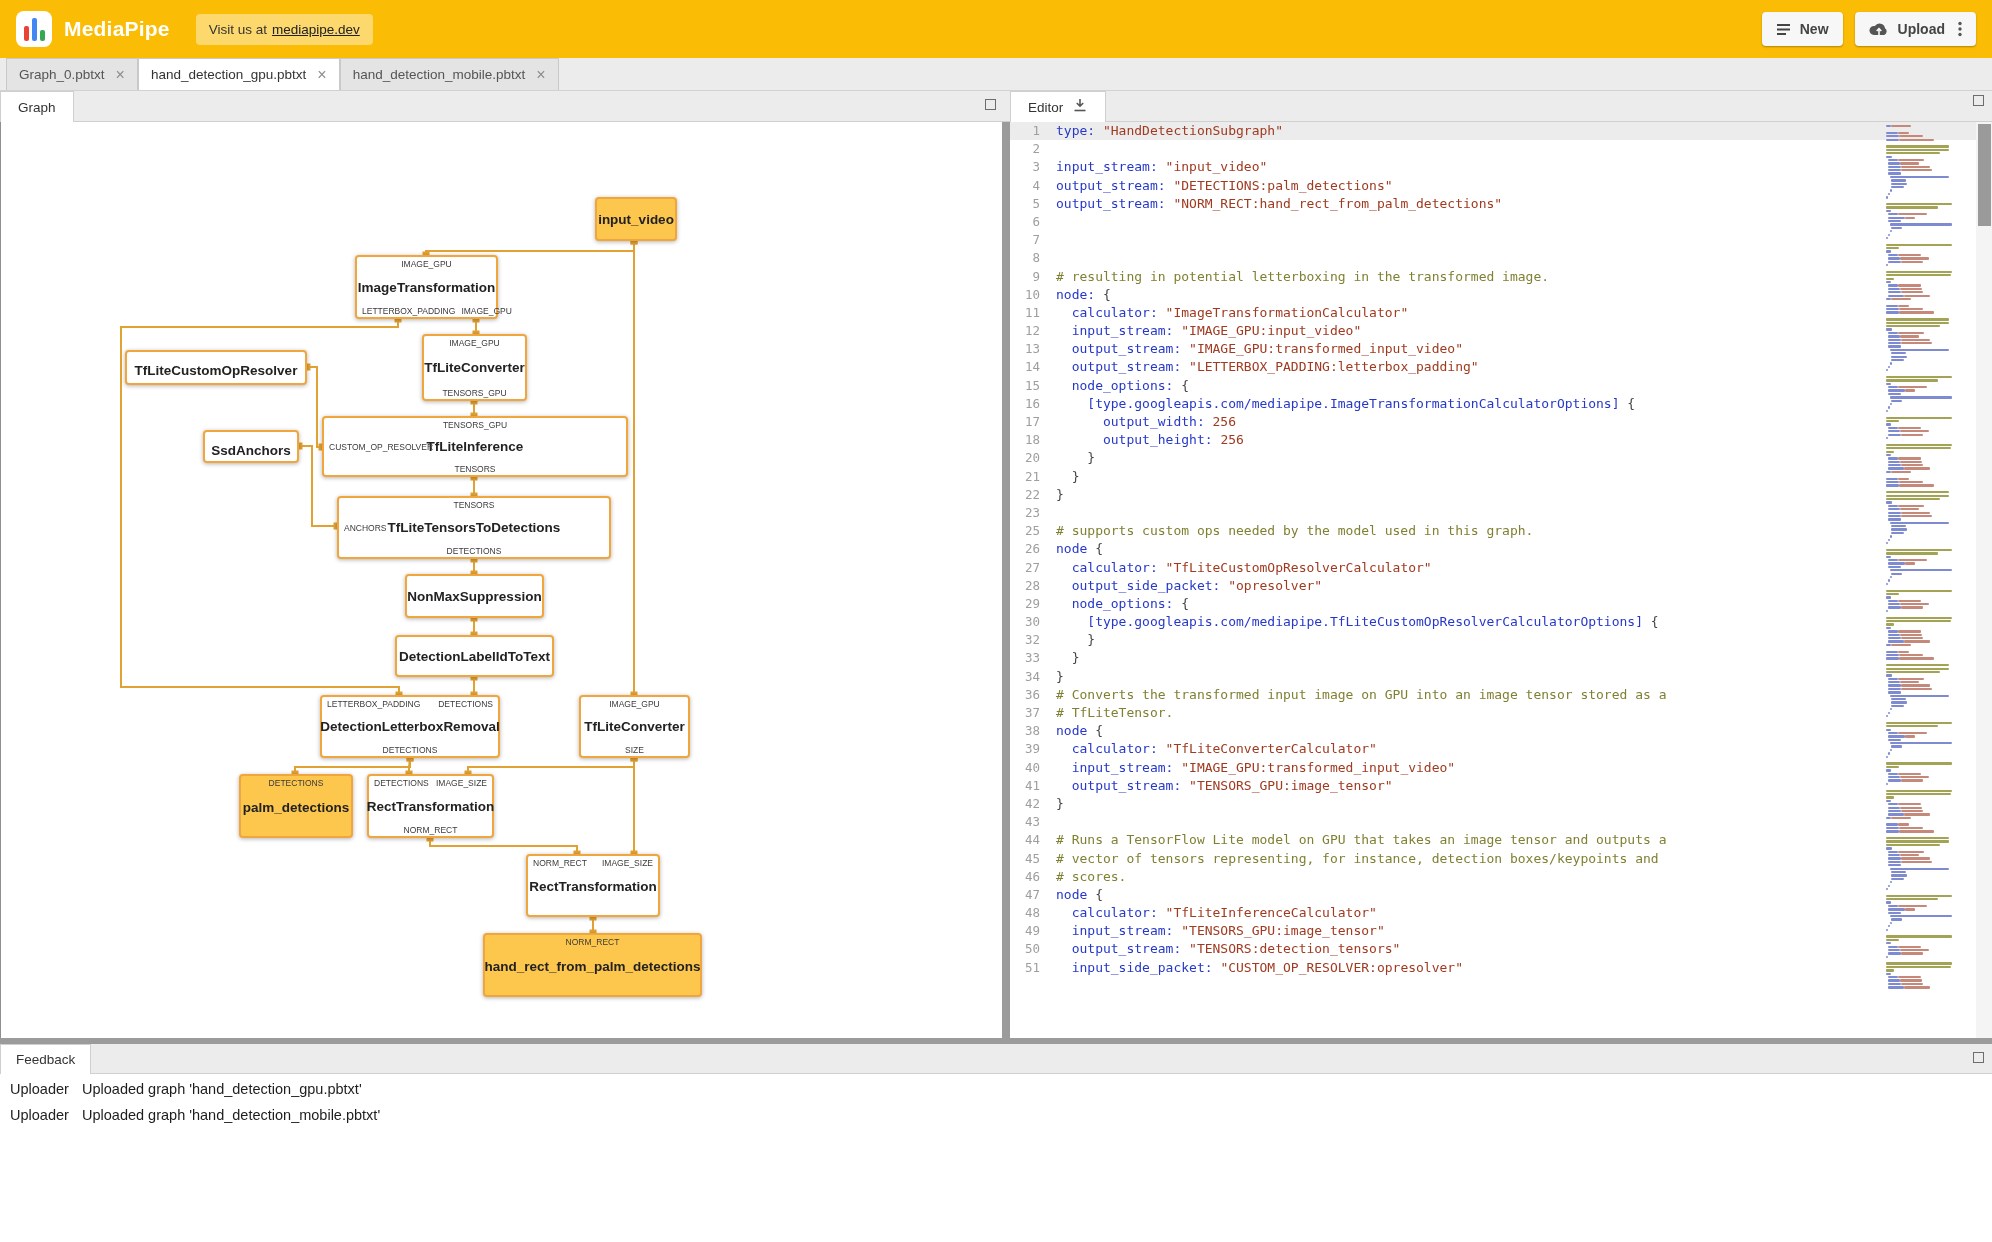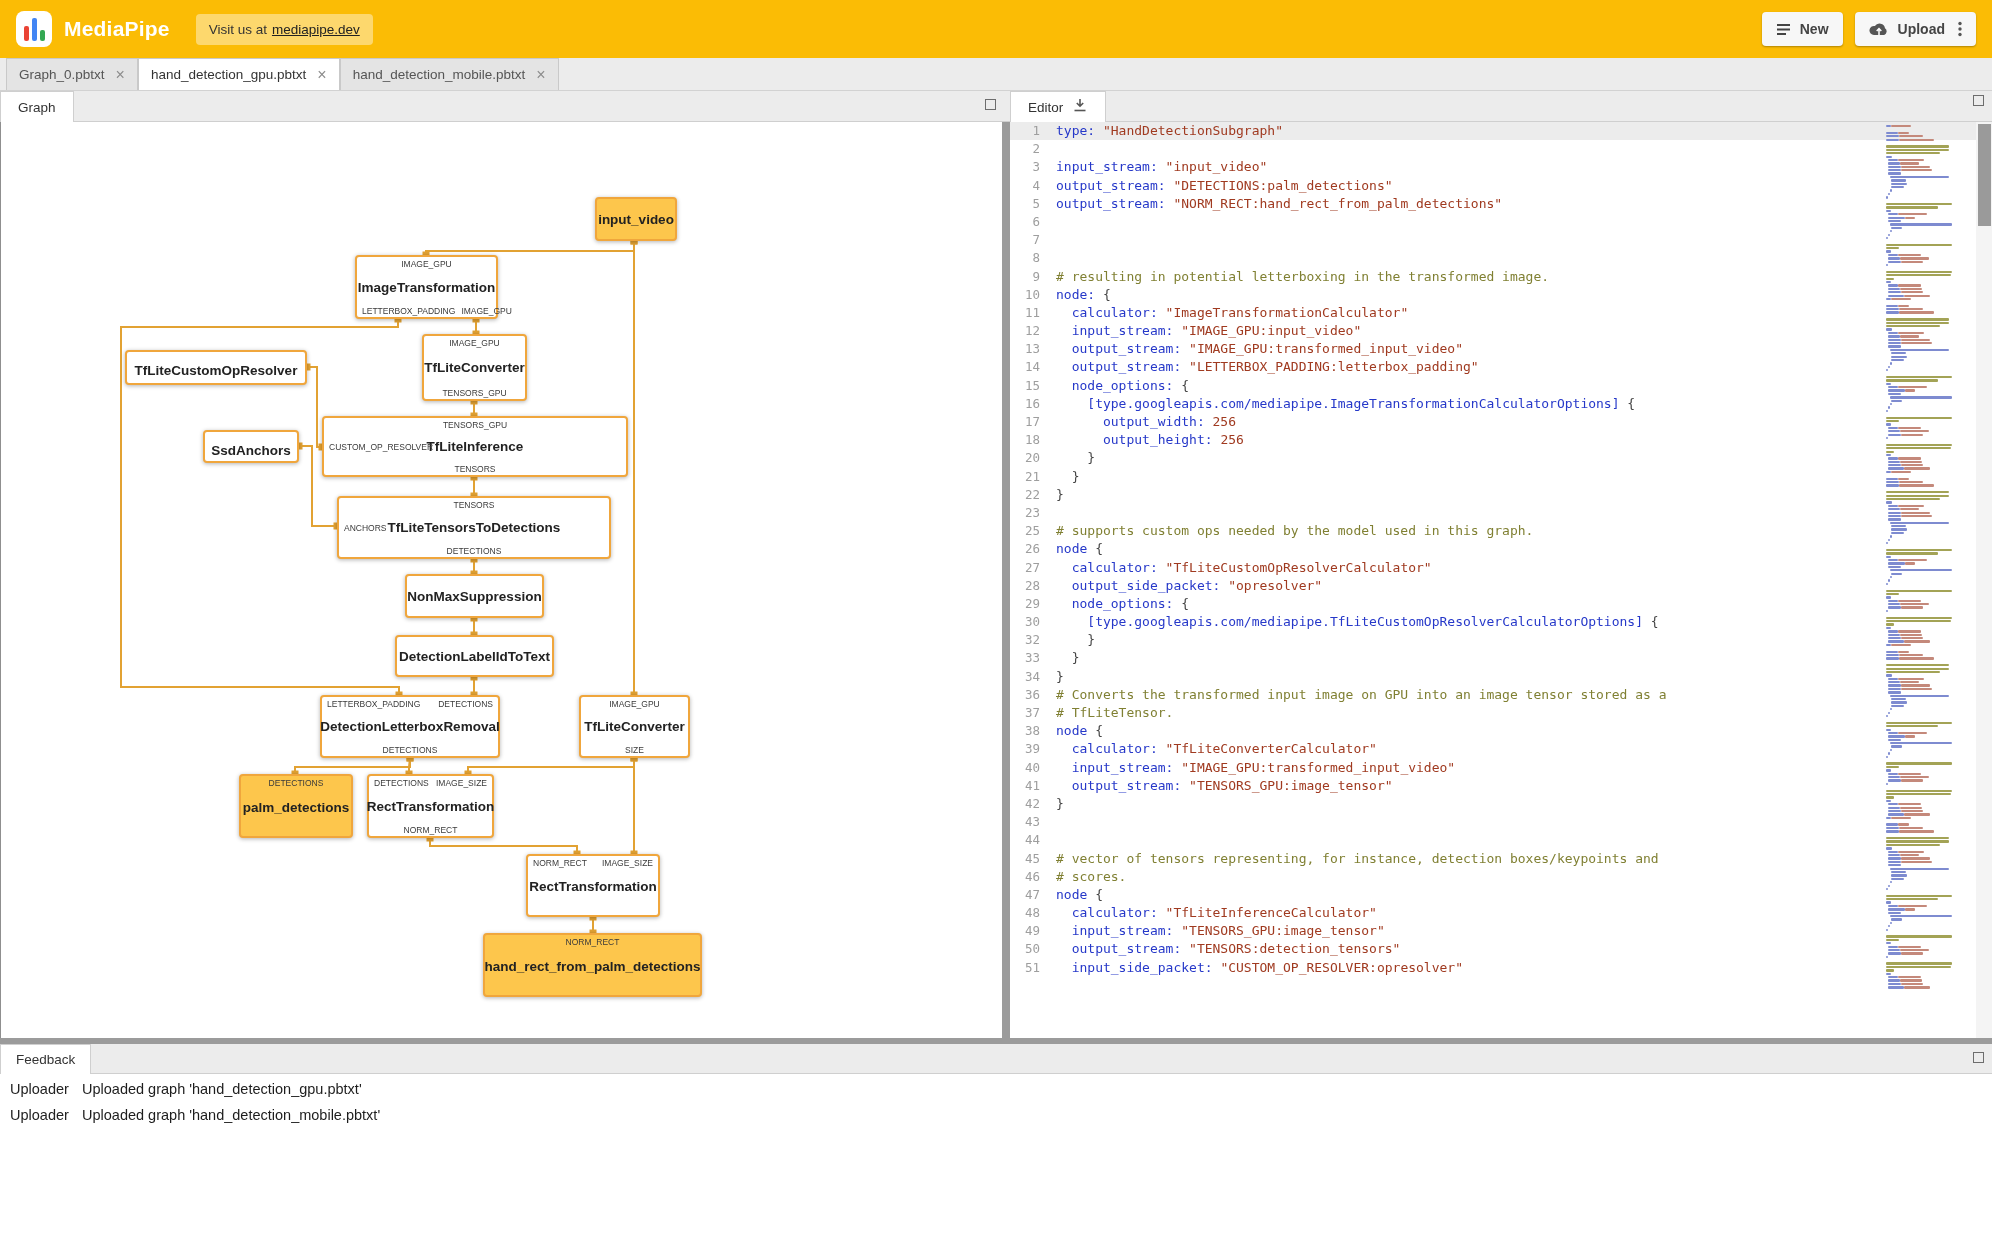--- a/index.html
+++ b/index.html
@@ -389,7 +389,7 @@
         <div class="code-line"><span class="ln">41</span><span class="code-text">  <span class="tk-k">output_stream:</span> <span class="tk-s">"TENSORS_GPU:image_tensor"</span></span></div>
         <div class="code-line"><span class="ln">42</span><span class="code-text">}</span></div>
         <div class="code-line"><span class="ln">43</span><span class="code-text"></span></div>
-        <div class="code-line"><span class="ln">44</span></div>
+        <div class="code-line"><span class="ln">44</span><span class="code-text"><span class="tk-c"># Runs a TensorFlow Lite model on GPU that takes an image tensor and outputs a</span></span></div>
         <div class="code-line"><span class="ln">45</span><span class="code-text"><span class="tk-c"># vector of tensors representing, for instance, detection boxes/keypoints and</span></span></div>
         <div class="code-line"><span class="ln">46</span><span class="code-text"><span class="tk-c"># scores.</span></span></div>
         <div class="code-line"><span class="ln">47</span><span class="code-text"><span class="tk-k">node</span> {</span></div>

